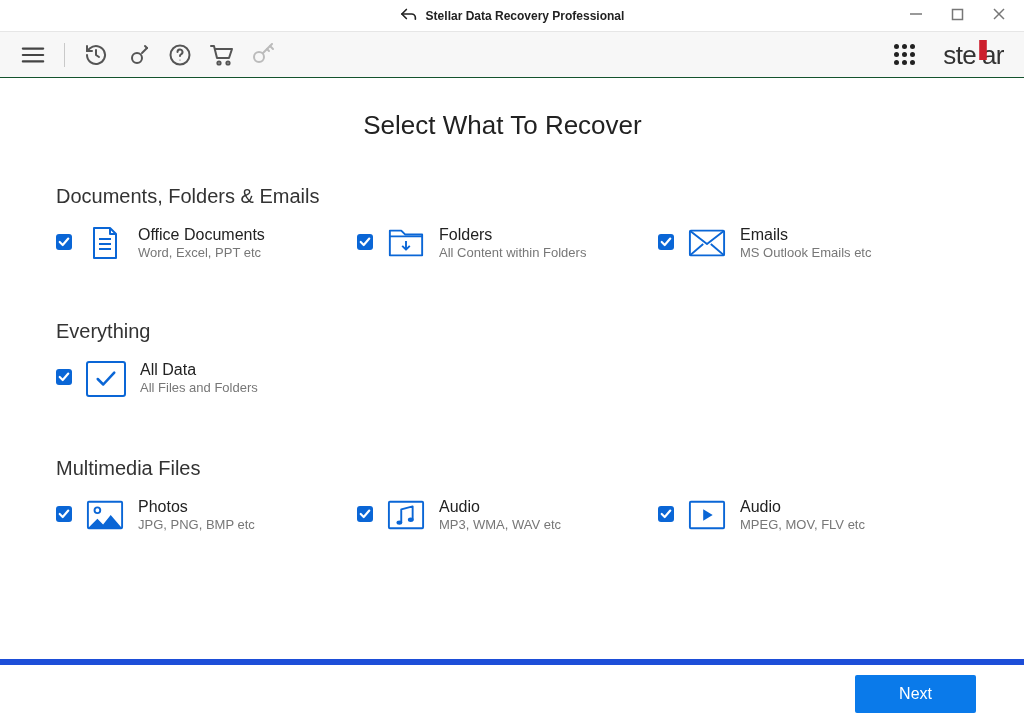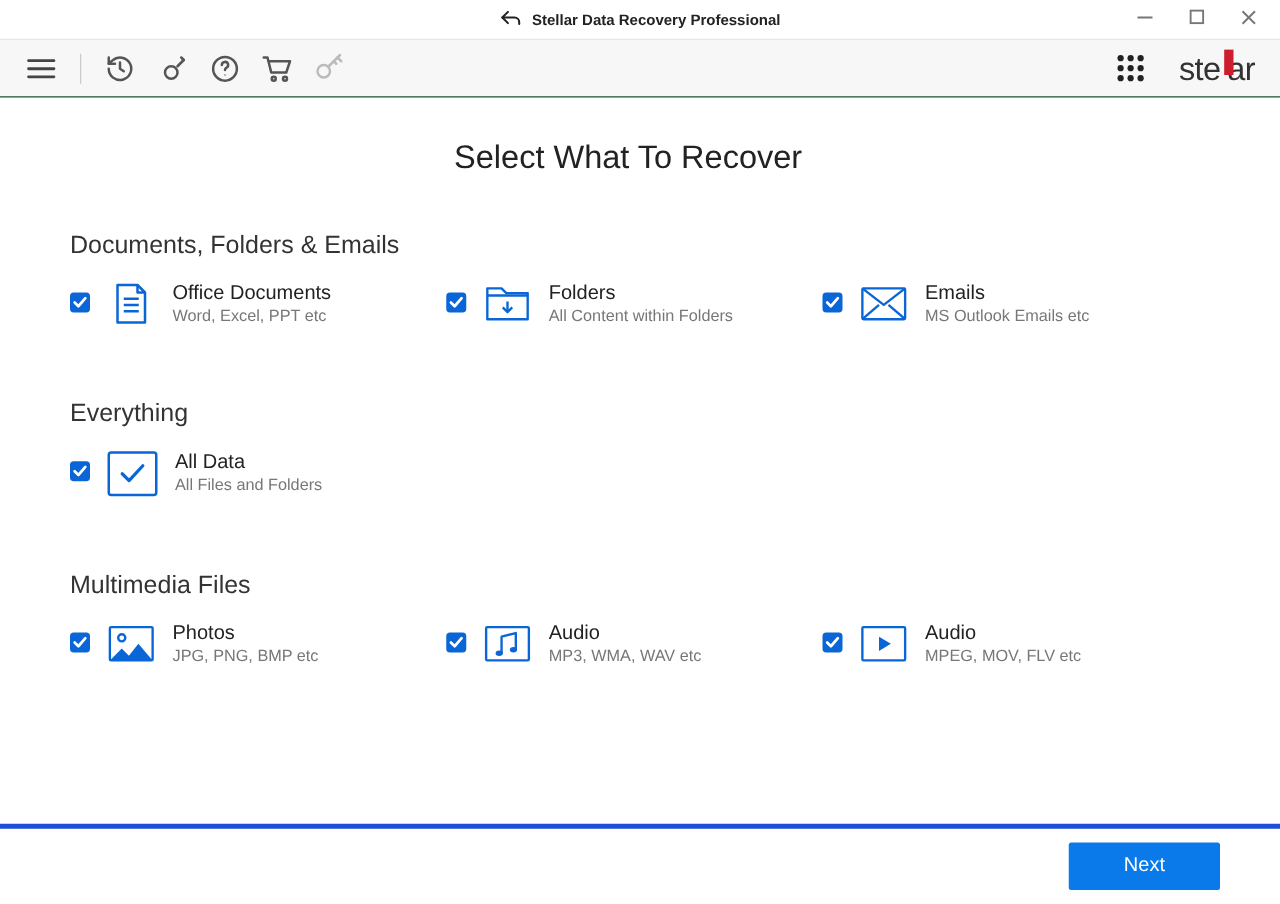--- a/index.html
+++ b/index.html
@@ -181,7 +181,7 @@
       left: 0;
       right: 0;
       height: 64px;
-      border-top: 4px solid #1d4ed8;
+      border-top: 6px solid #1d4ed8;
       background: #fff;
       display: flex;
       align-items: center;

